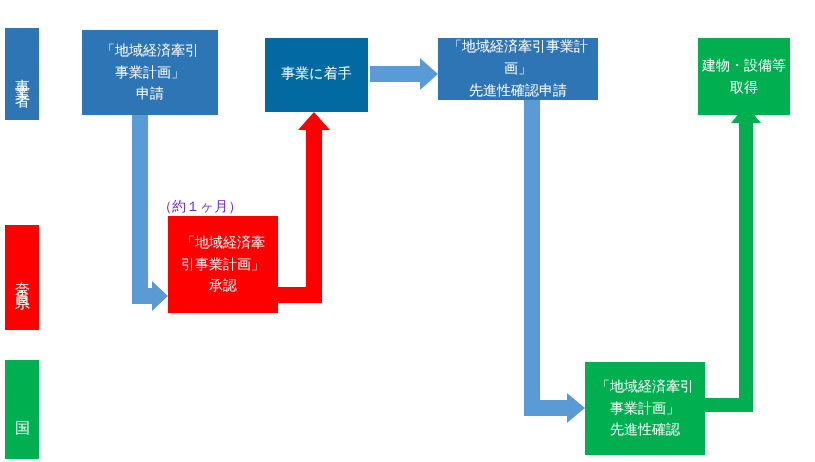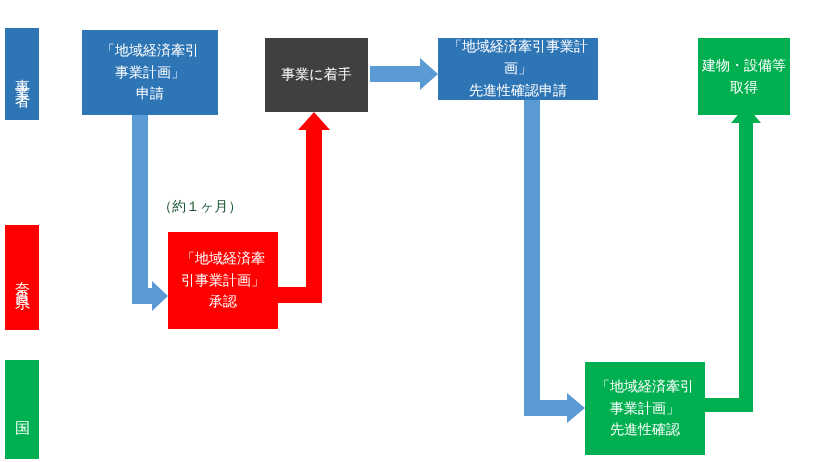--- a/index.html
+++ b/index.html
@@ -99,7 +99,7 @@
 事業計画」
 申請</div>
 
-  <div class="node" id="node-start" style="background-color: #404040;">事業に着手</div>
+  <div class="node" id="node-start" style="background-color: #0369a1; font-family: Liberation Mono, monospace;">事業に着手</div>
 
   <div class="node" id="node-check-app" style="background-color: rgb(46, 117, 182);">「地域経済牽引事業計画」
 先進性確認申請</div>

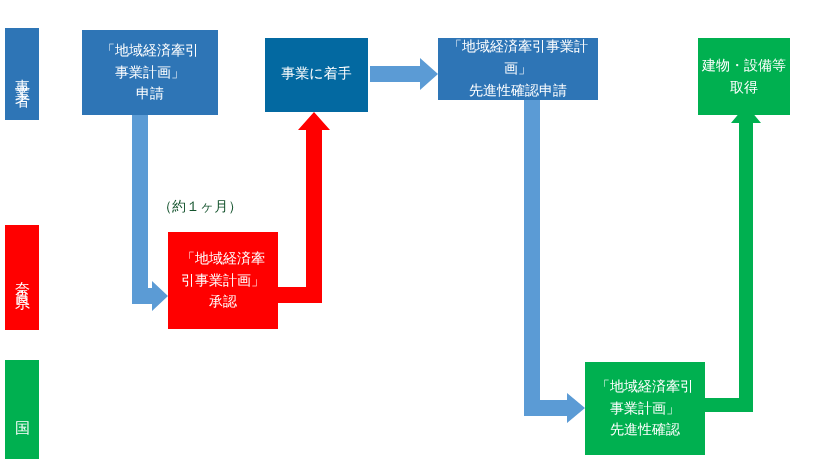--- a/index.html
+++ b/index.html
@@ -53,7 +53,7 @@
   .note {
     position: absolute;
     z-index: 1;
-    color: #14532d;
+    color: #6d28d9;
     font-size: 14px;
   }
 

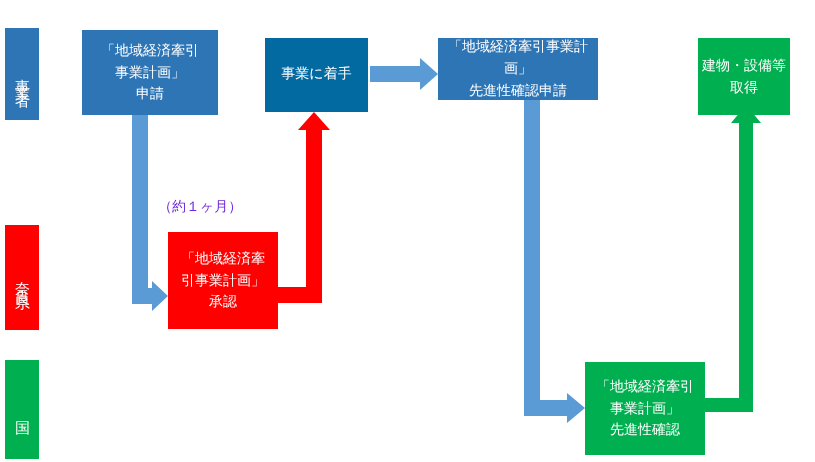--- a/index.html
+++ b/index.html
@@ -66,7 +66,7 @@
   #node-start      { left: 265px; top: 38px;  width: 103px; height: 74px; }
   #node-check-app  { left: 438px; top: 38px;  width: 160px; height: 62px; }
   #node-acquire    { left: 698px; top: 38px;  width: 92px;  height: 77px; }
-  #node-approve    { left: 168px; top: 232px; width: 110px; height: 97px; }
+  #node-approve    { left: 168px; top: 216px; width: 110px; height: 97px; }
   #node-check      { left: 585px; top: 362px; width: 120px; height: 93px; }
 
   #note-duration   { left: 158px; top: 198px; }

